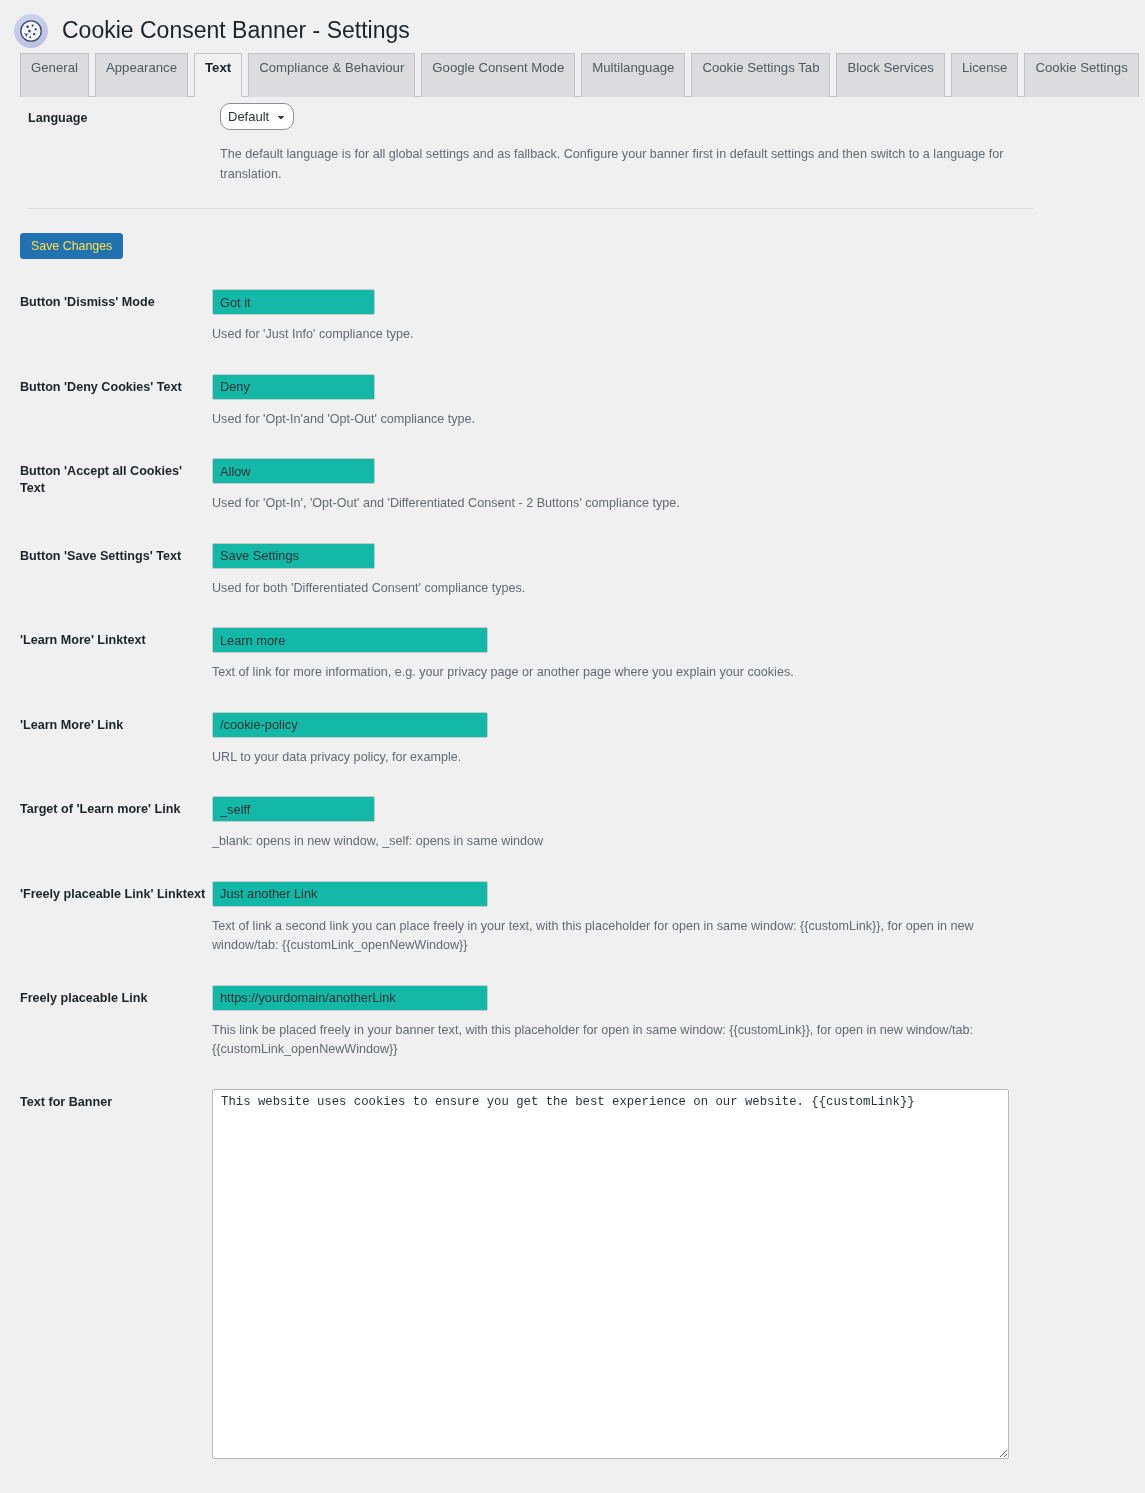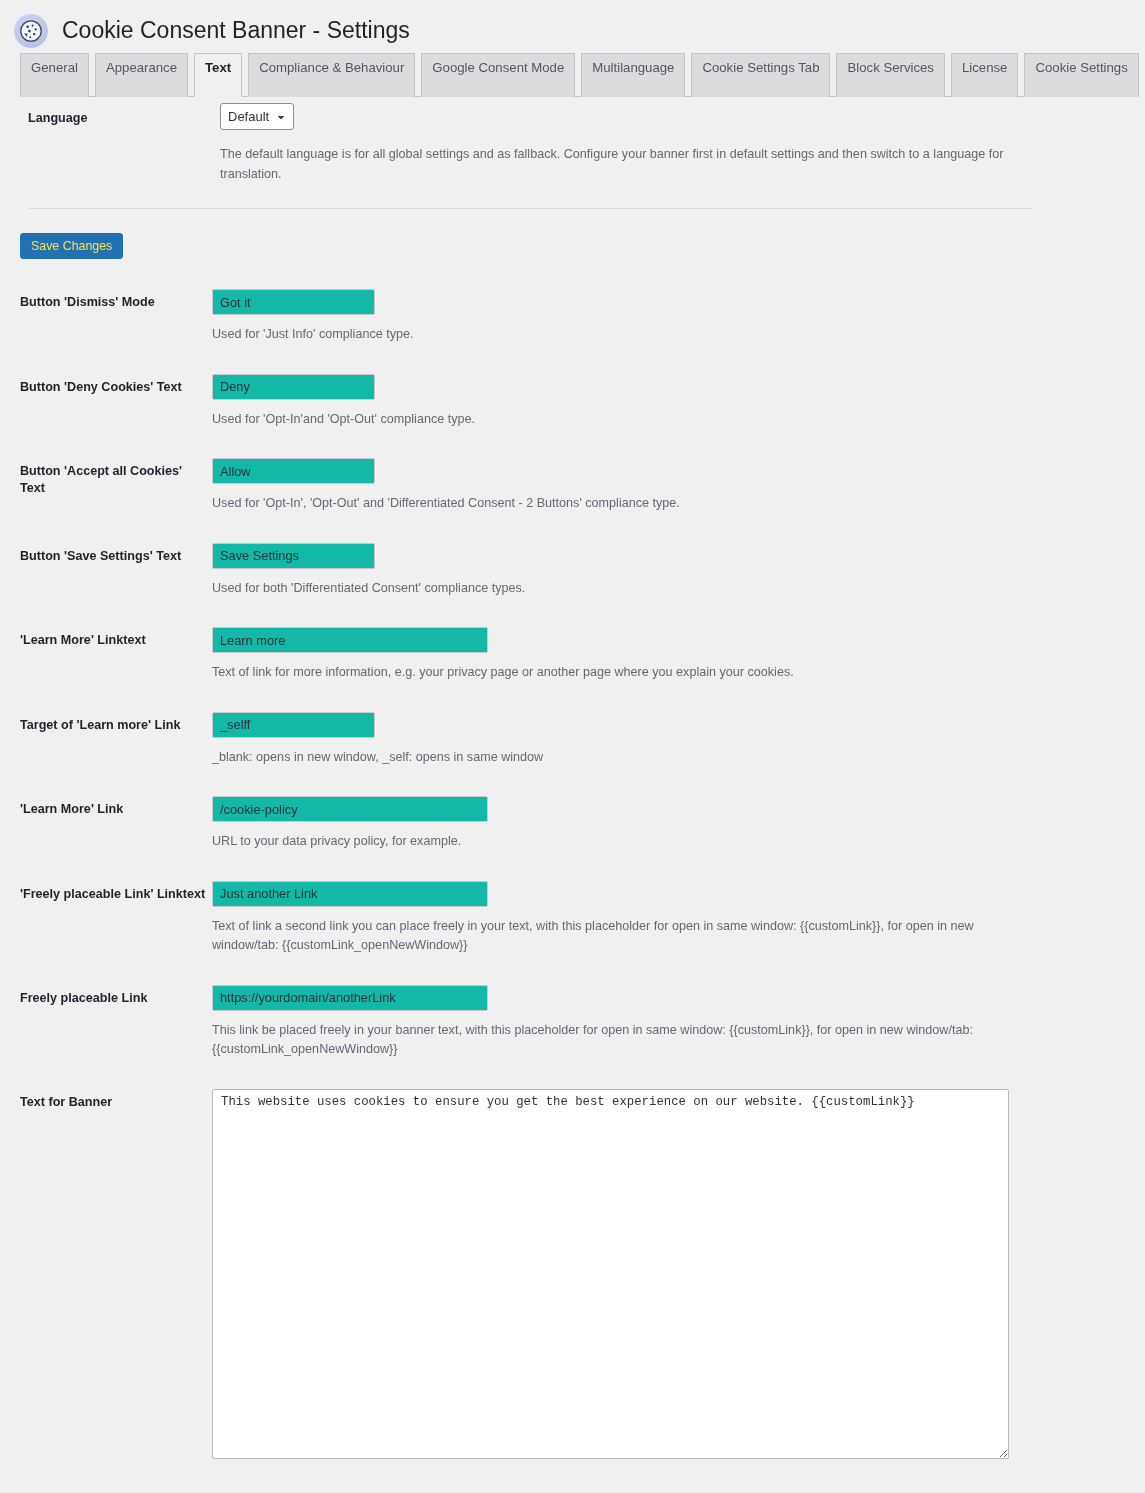--- a/index.html
+++ b/index.html
@@ -103,7 +103,7 @@
     color: #2c3338;
     background: #fff;
     border: 1px solid #8c8f94;
-    border-radius: 3px;
+    border-radius: 10px;
     height: 27px;
     padding: 0 22px 0 7px;
     min-width: 74px;

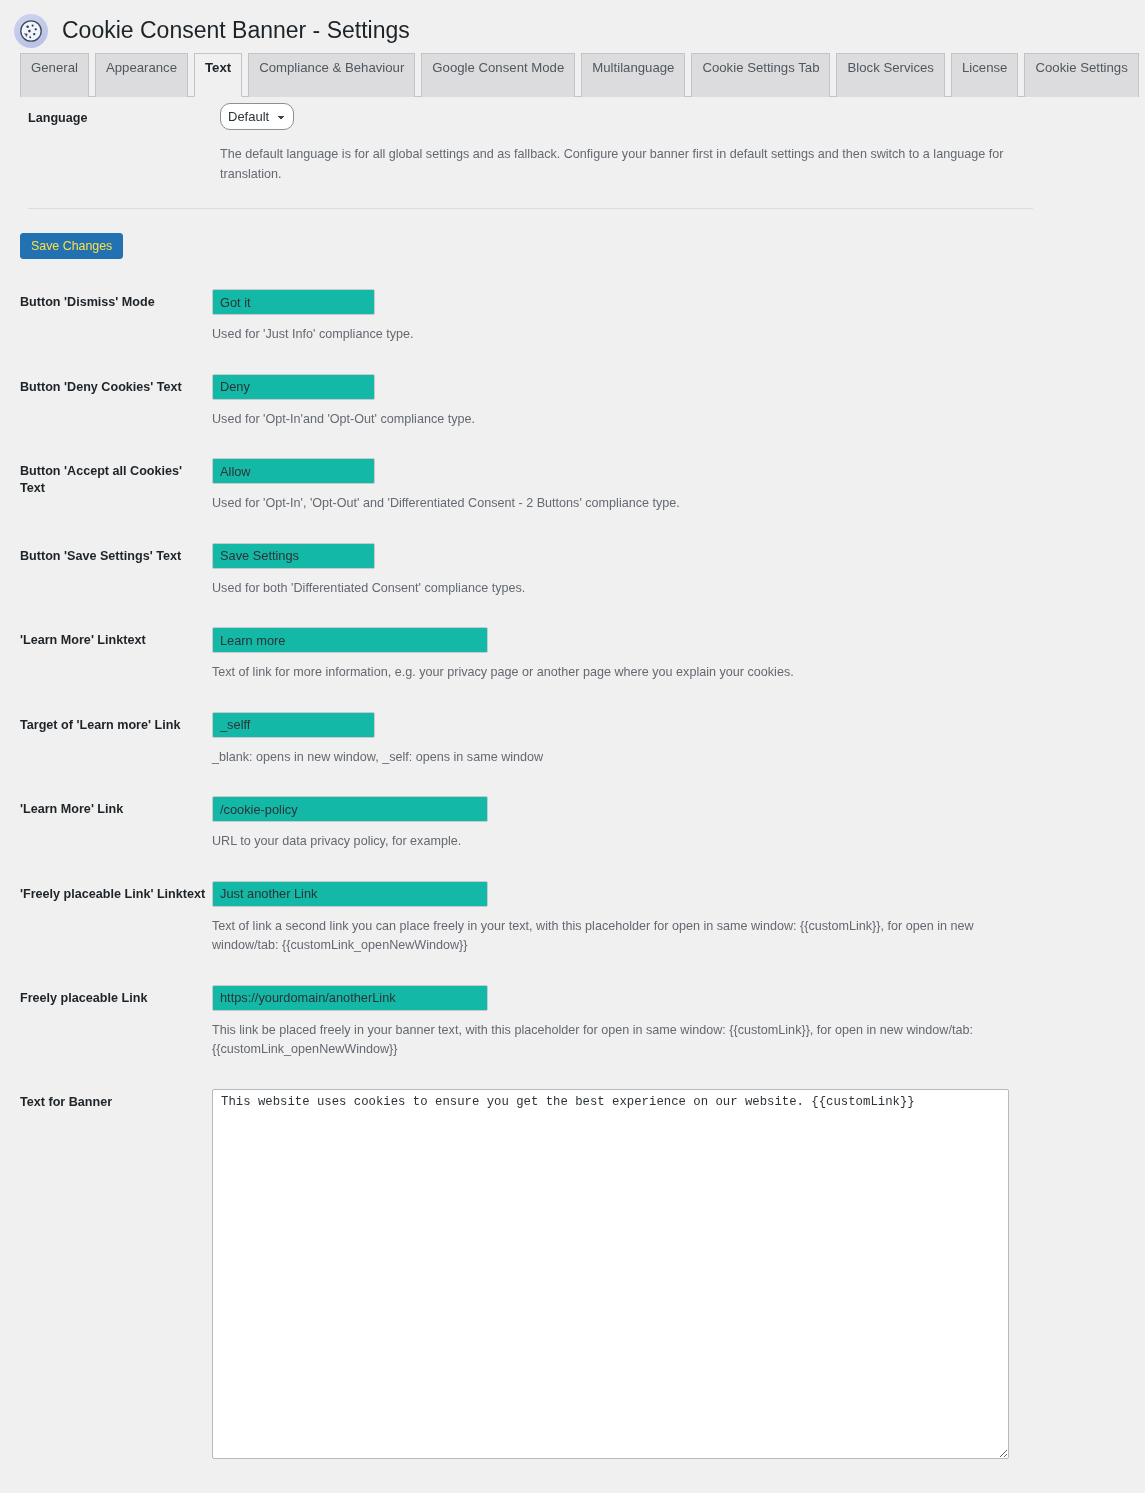--- a/index.html
+++ b/index.html
@@ -279,6 +279,14 @@
   </div>
 
   <div class="form-row field-block">
+    <div class="label-cell">'Learn More' Link</div>
+    <div class="field-cell">
+      <input class="text-input w-large" type="text" value="/cookie-policy" style="">
+      <div class="help-text">URL to your data privacy policy, for example.</div>
+    </div>
+  </div>
+
+  <div class="form-row field-block">
     <div class="label-cell">Target of 'Learn more' Link</div>
     <div class="field-cell">
       <input class="text-input w-small" type="text" value="_selff" style="">
@@ -287,14 +295,6 @@
   </div>
 
   <div class="form-row field-block">
-    <div class="label-cell">'Learn More' Link</div>
-    <div class="field-cell">
-      <input class="text-input w-large" type="text" value="/cookie-policy" style="">
-      <div class="help-text">URL to your data privacy policy, for example.</div>
-    </div>
-  </div>
-
-  <div class="form-row field-block">
     <div class="label-cell">'Freely placeable Link' Linktext</div>
     <div class="field-cell">
       <input class="text-input w-large" type="text" value="Just another Link" style="">

